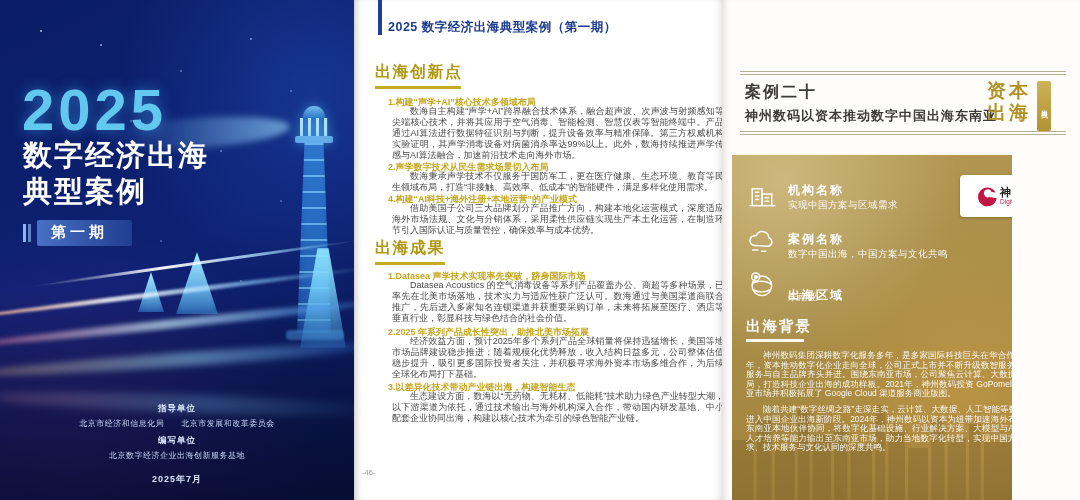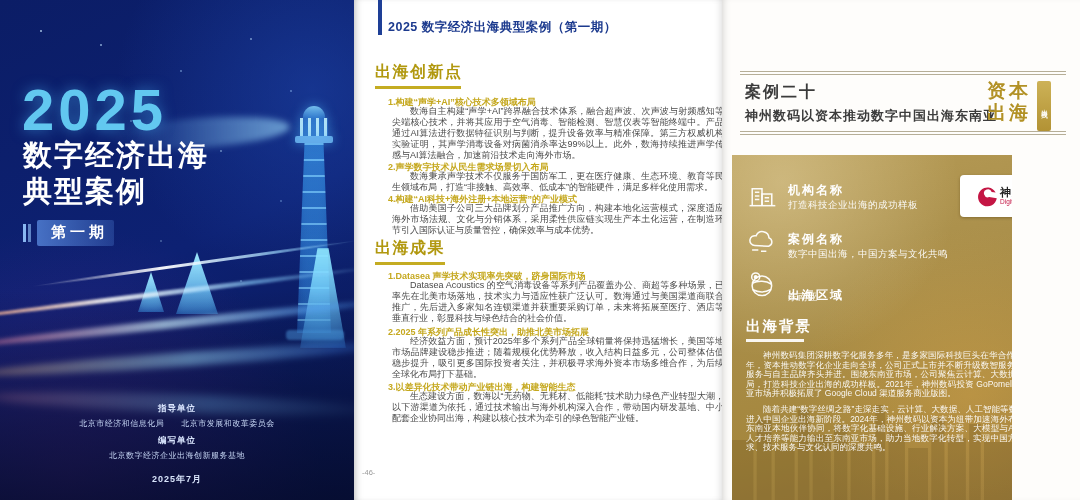--- a/index.html
+++ b/index.html
@@ -225,7 +225,7 @@
         <path d="M10 15 h5 M10 19 h5 M10 23 h5 M21 21 h5 M21 25 h5"></path>
       </svg>
       <div class="glabel" style="left:56px;top:27px;">机构名称</div>
-      <div class="gvalue" style="left:56px;top:44px;">打造科技企业出海的成功样板</div>
+      <div class="gvalue" style="left:56px;top:44px;">实现中国方案与区域需求</div>
 
       <div class="logo-box">
         <svg width="26" height="26" viewBox="0 0 36 36">

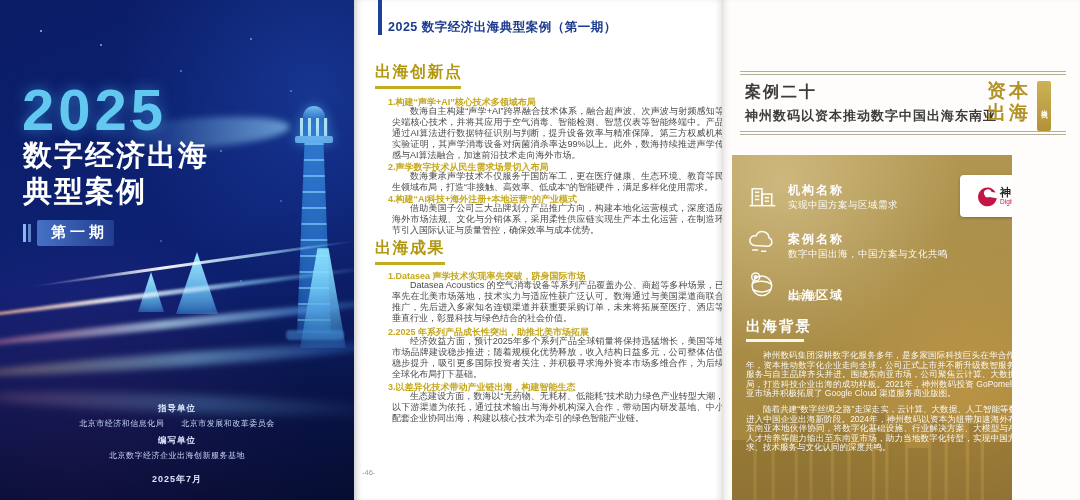--- a/index.html
+++ b/index.html
@@ -66,7 +66,7 @@
   .issue-bars{width:10px;height:18px;margin-right:4px;
     background:linear-gradient(90deg,rgba(150,200,255,.9) 0 3px,transparent 3px 5px,rgba(150,200,255,.6) 5px 8px,transparent 8px);}
   .issue-band{background:linear-gradient(90deg,rgba(90,140,225,.75),rgba(70,115,200,.35));
-    color:#fff;font-size:15px;font-weight:bold;letter-spacing:4px;padding:3px 6px 4px 14px;border-radius:2px;}
+    color:#fff;font-size:15px;font-weight:bold;letter-spacing:4px;padding:3px 24px 4px 14px;border-radius:2px;}
   .cover-foot{position:absolute;left:0;bottom:0;width:100%;text-align:center;z-index:4;}
   .cf-label{font-size:8.5px;font-weight:bold;color:#dbe7ff;margin-top:6px;letter-spacing:1px;text-align:center;}
   .cf-org{font-size:8px;color:#c6d6f4;margin-top:3px;letter-spacing:.5px;}

